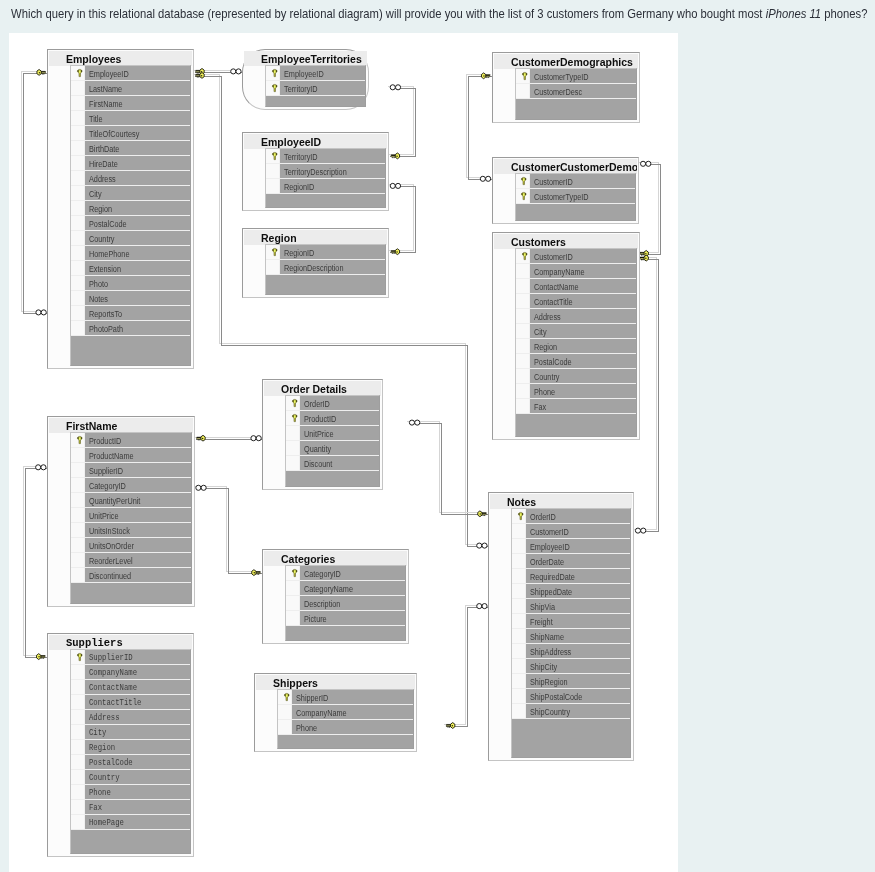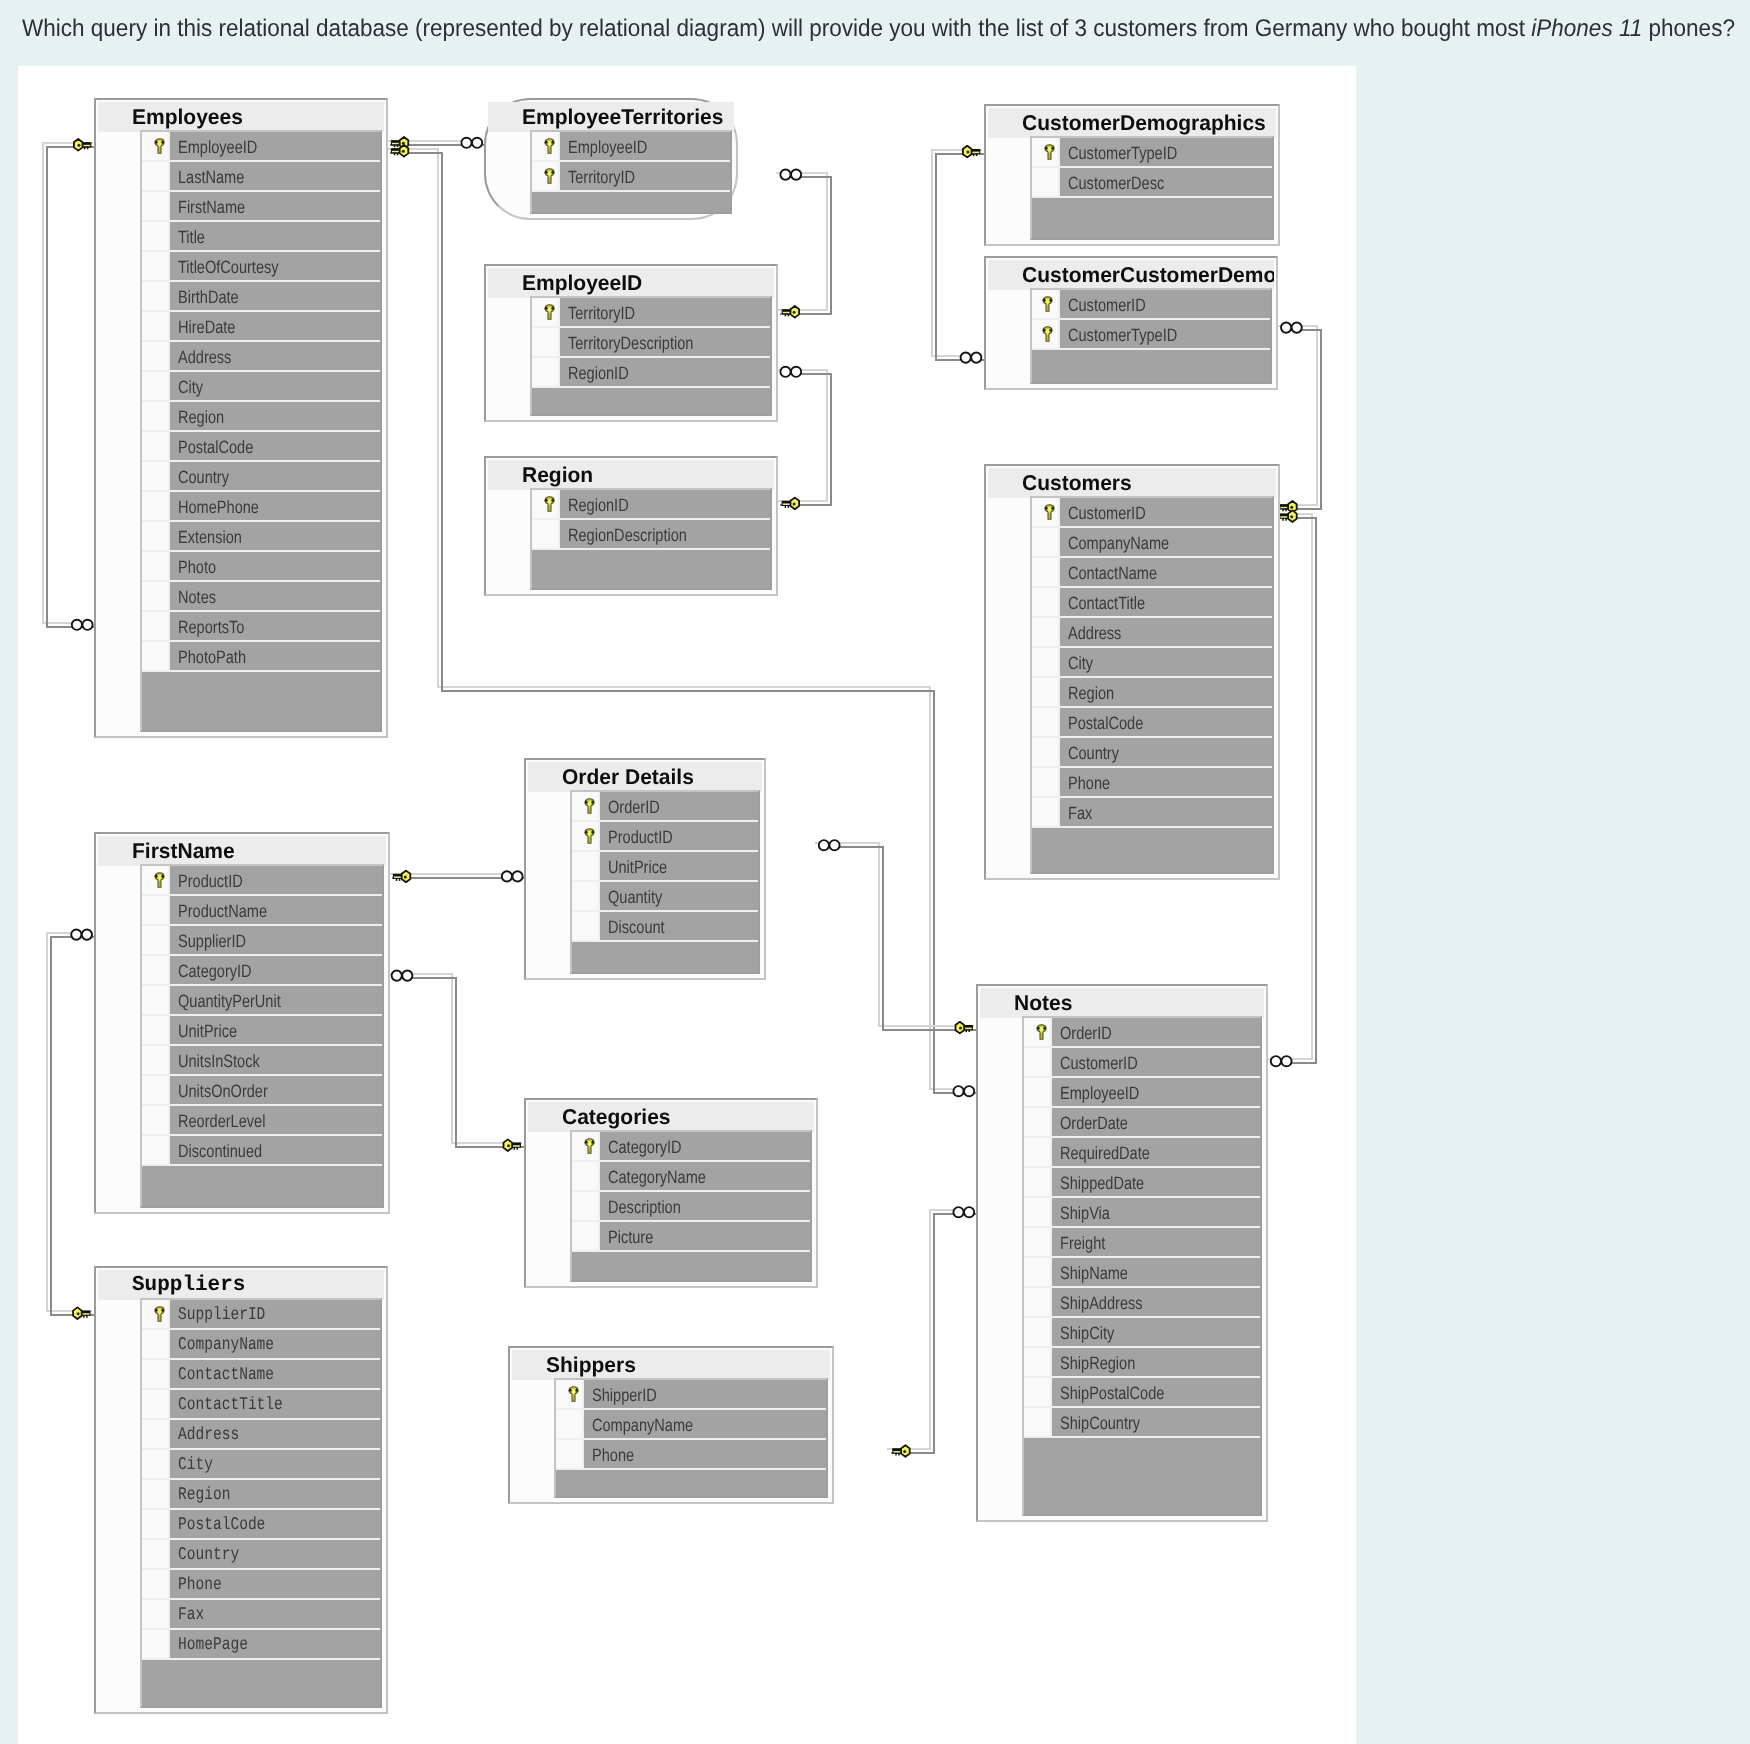--- a/index.html
+++ b/index.html
@@ -413,7 +413,7 @@
         </div>
       </div>
     </div>
-    <div class="tbl" style="left: 482.7px; top: 95px; width: 147.8px; height: 67.2px;">
+    <div class="tbl" style="left: 482.7px; top: 124px; width: 147.8px; height: 67.2px;">
       <div class="hdr"><span>CustomerCustomerDemo</span></div>
       <div class="grid">
         <div class="row">

